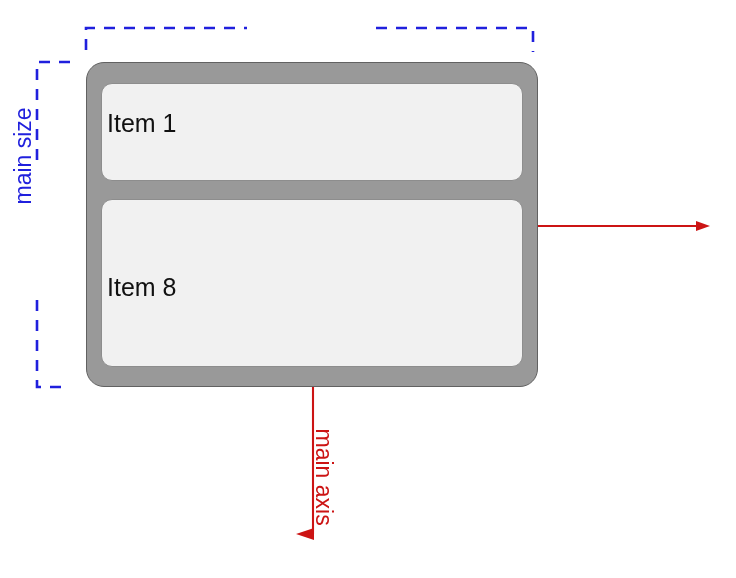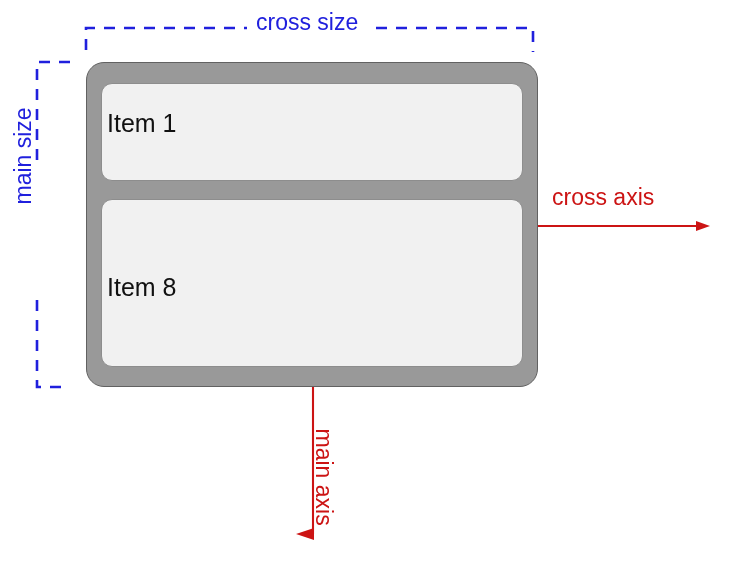--- a/index.html
+++ b/index.html
@@ -149,7 +149,6 @@
     <span class="item-label" style="top:212px;">Item 8</span>
   </div>
 
-  <span class="lbl lbl-cross-size">cross size</span>
 
   <span class="lbl lbl-main-size">main size</span>
 

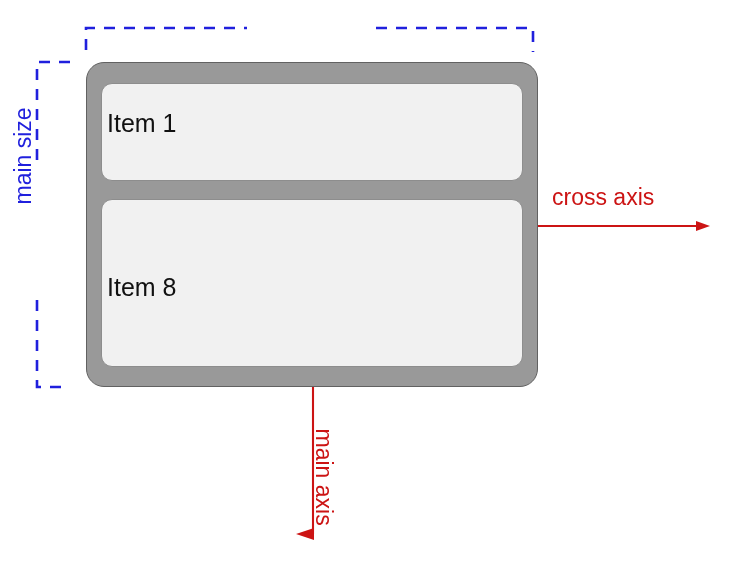--- a/index.html
+++ b/index.html
@@ -152,7 +152,6 @@
 
   <span class="lbl lbl-main-size">main size</span>
 
-  <span class="lbl lbl-cross-axis">cross axis</span>
 
   <span class="lbl lbl-main-axis">main axis</span>
 

